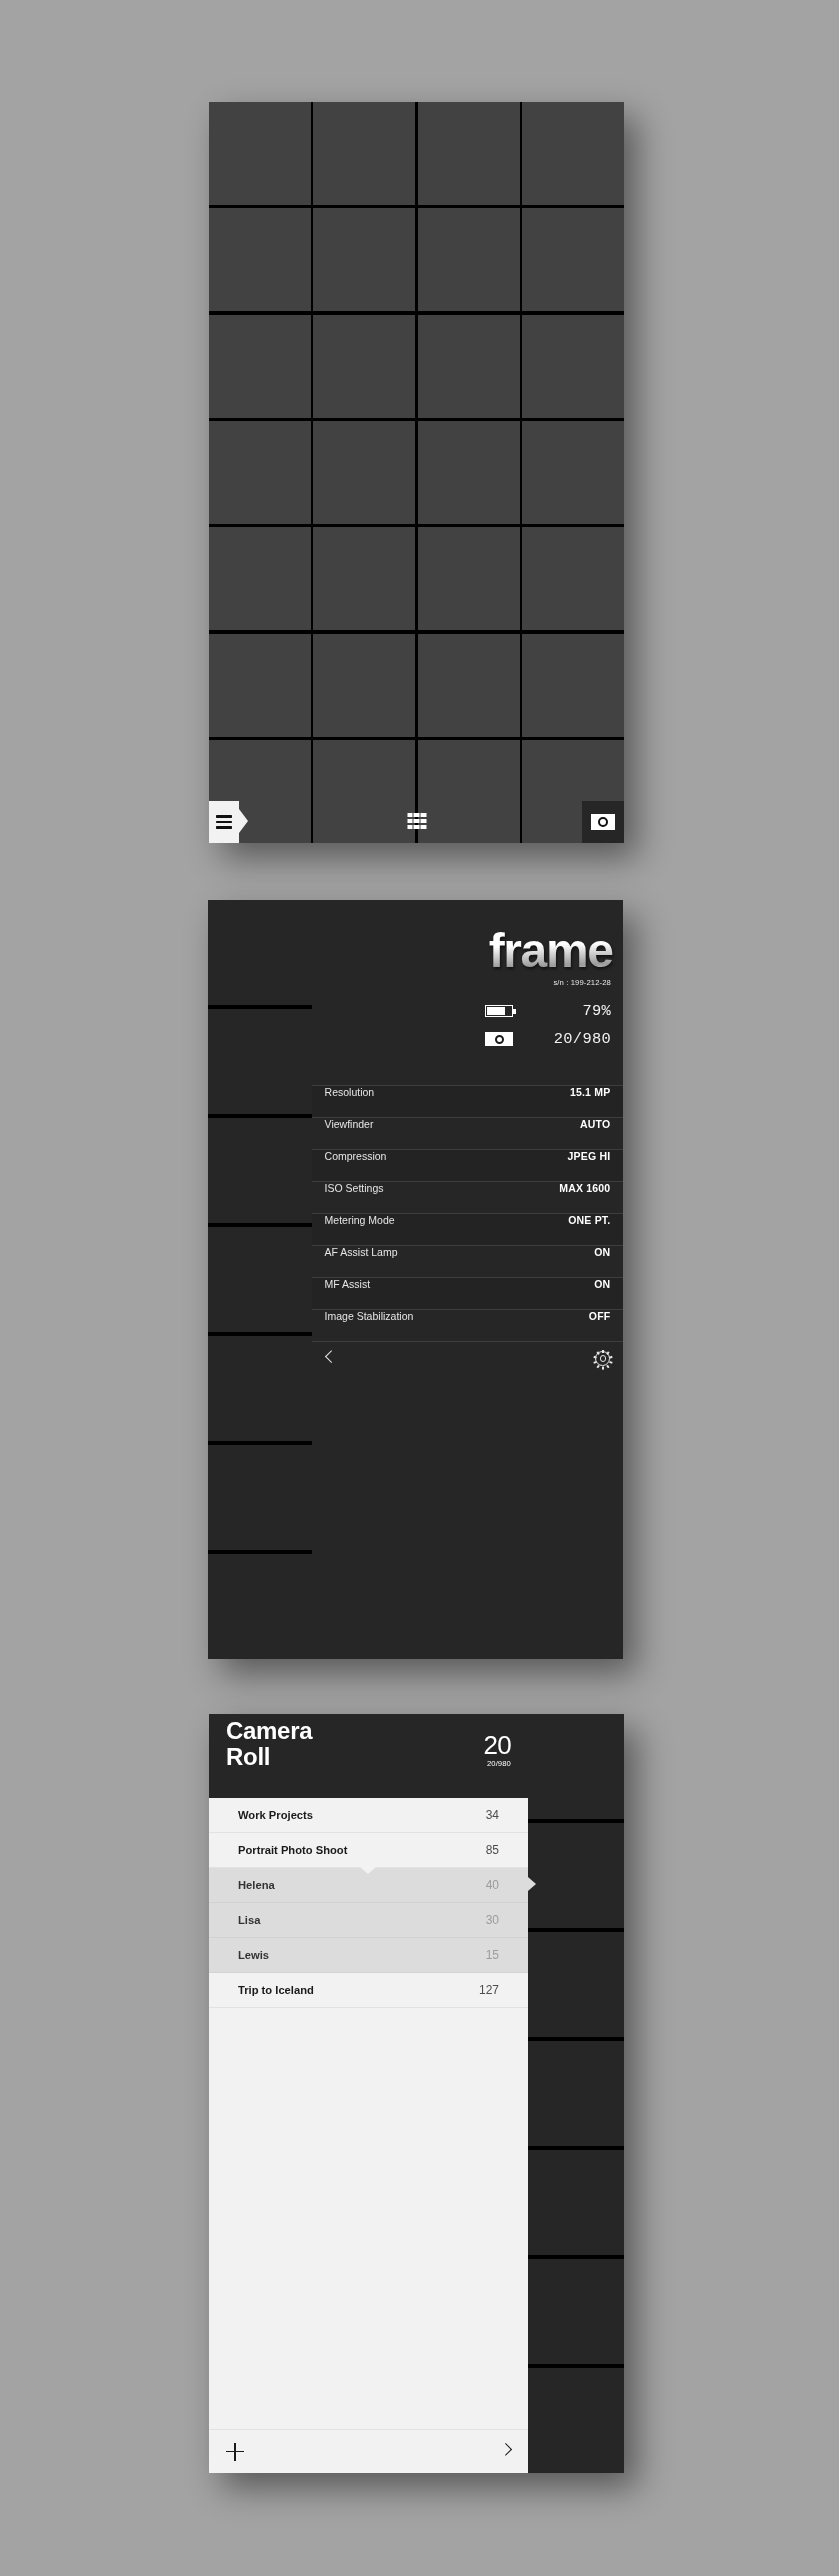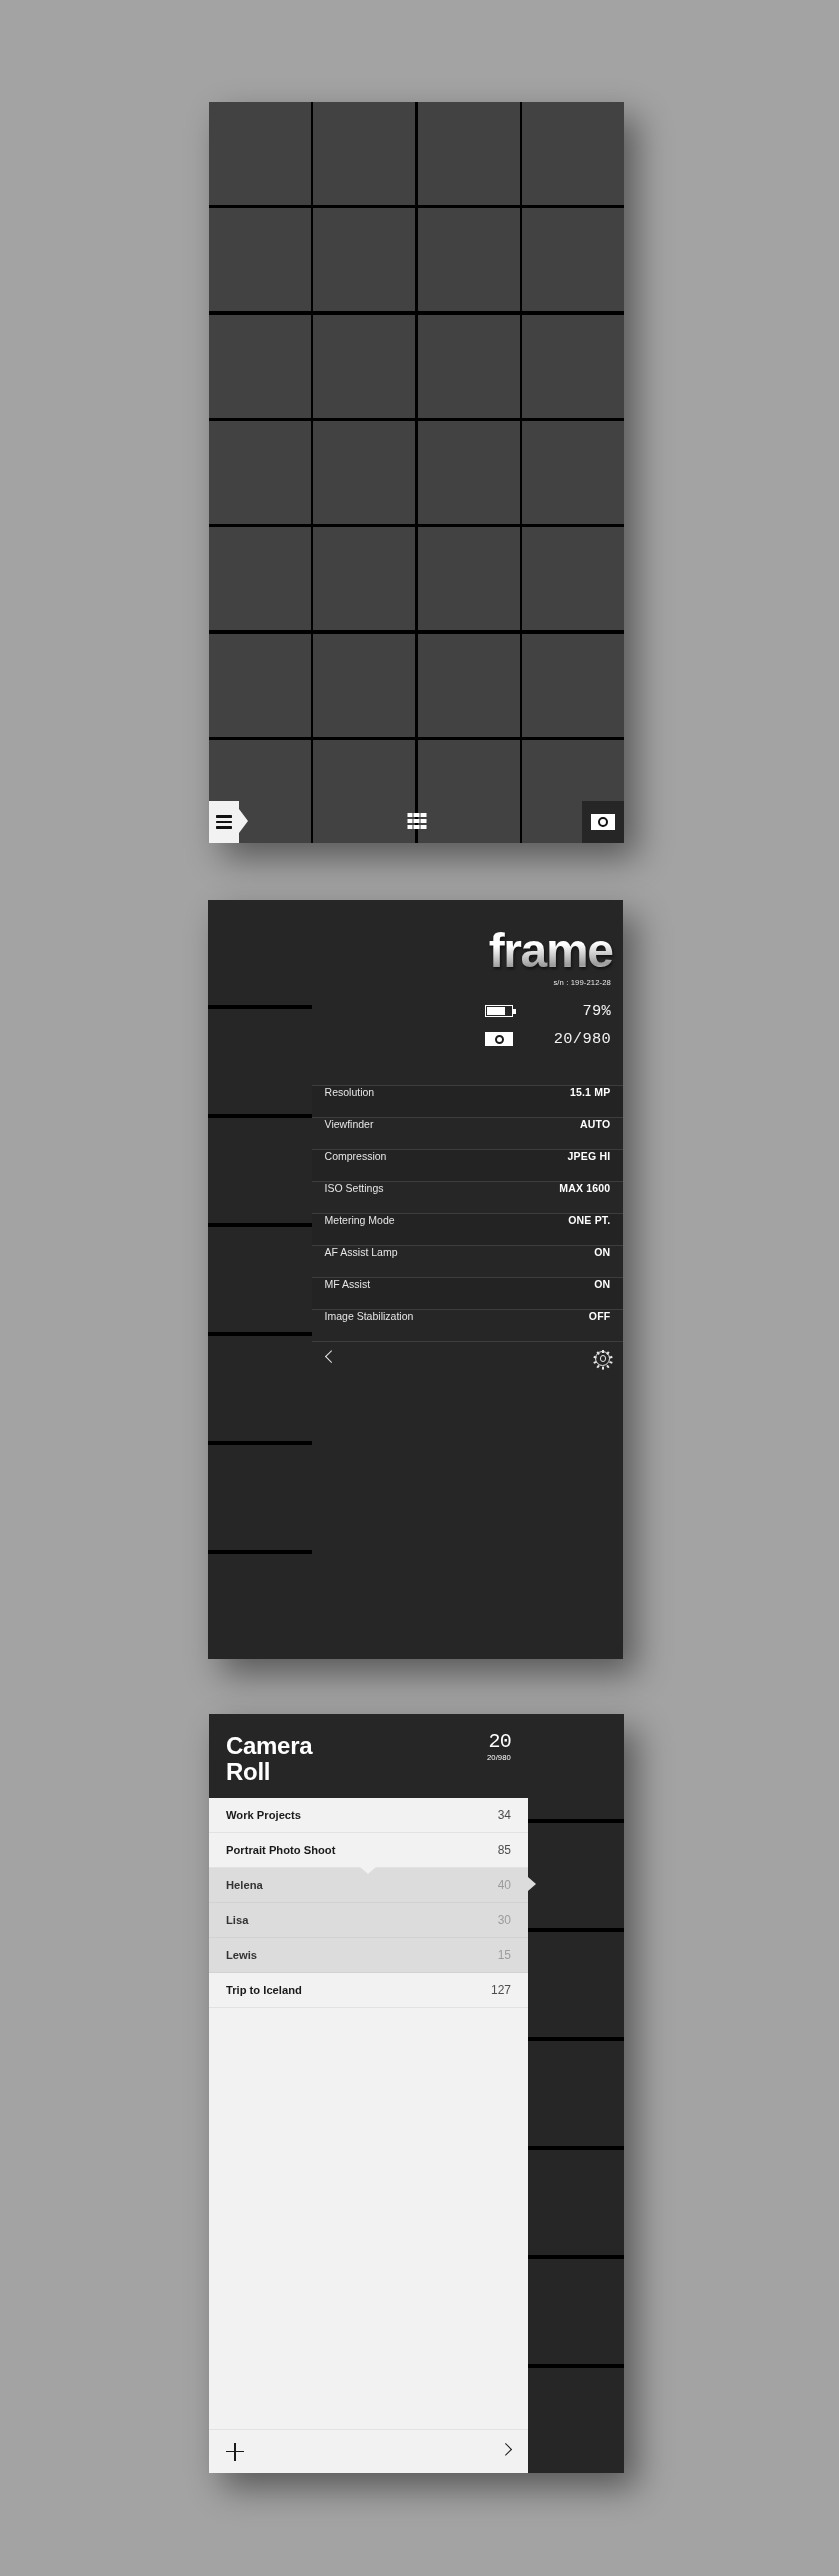--- a/index.html
+++ b/index.html
@@ -237,7 +237,7 @@
     background:#262626;
     height:84px;
     position:relative;
-    padding:19px 17px 0 17px;
+    padding:4px 17px 0 17px;
     box-sizing:border-box;
   }
   .roll-title{

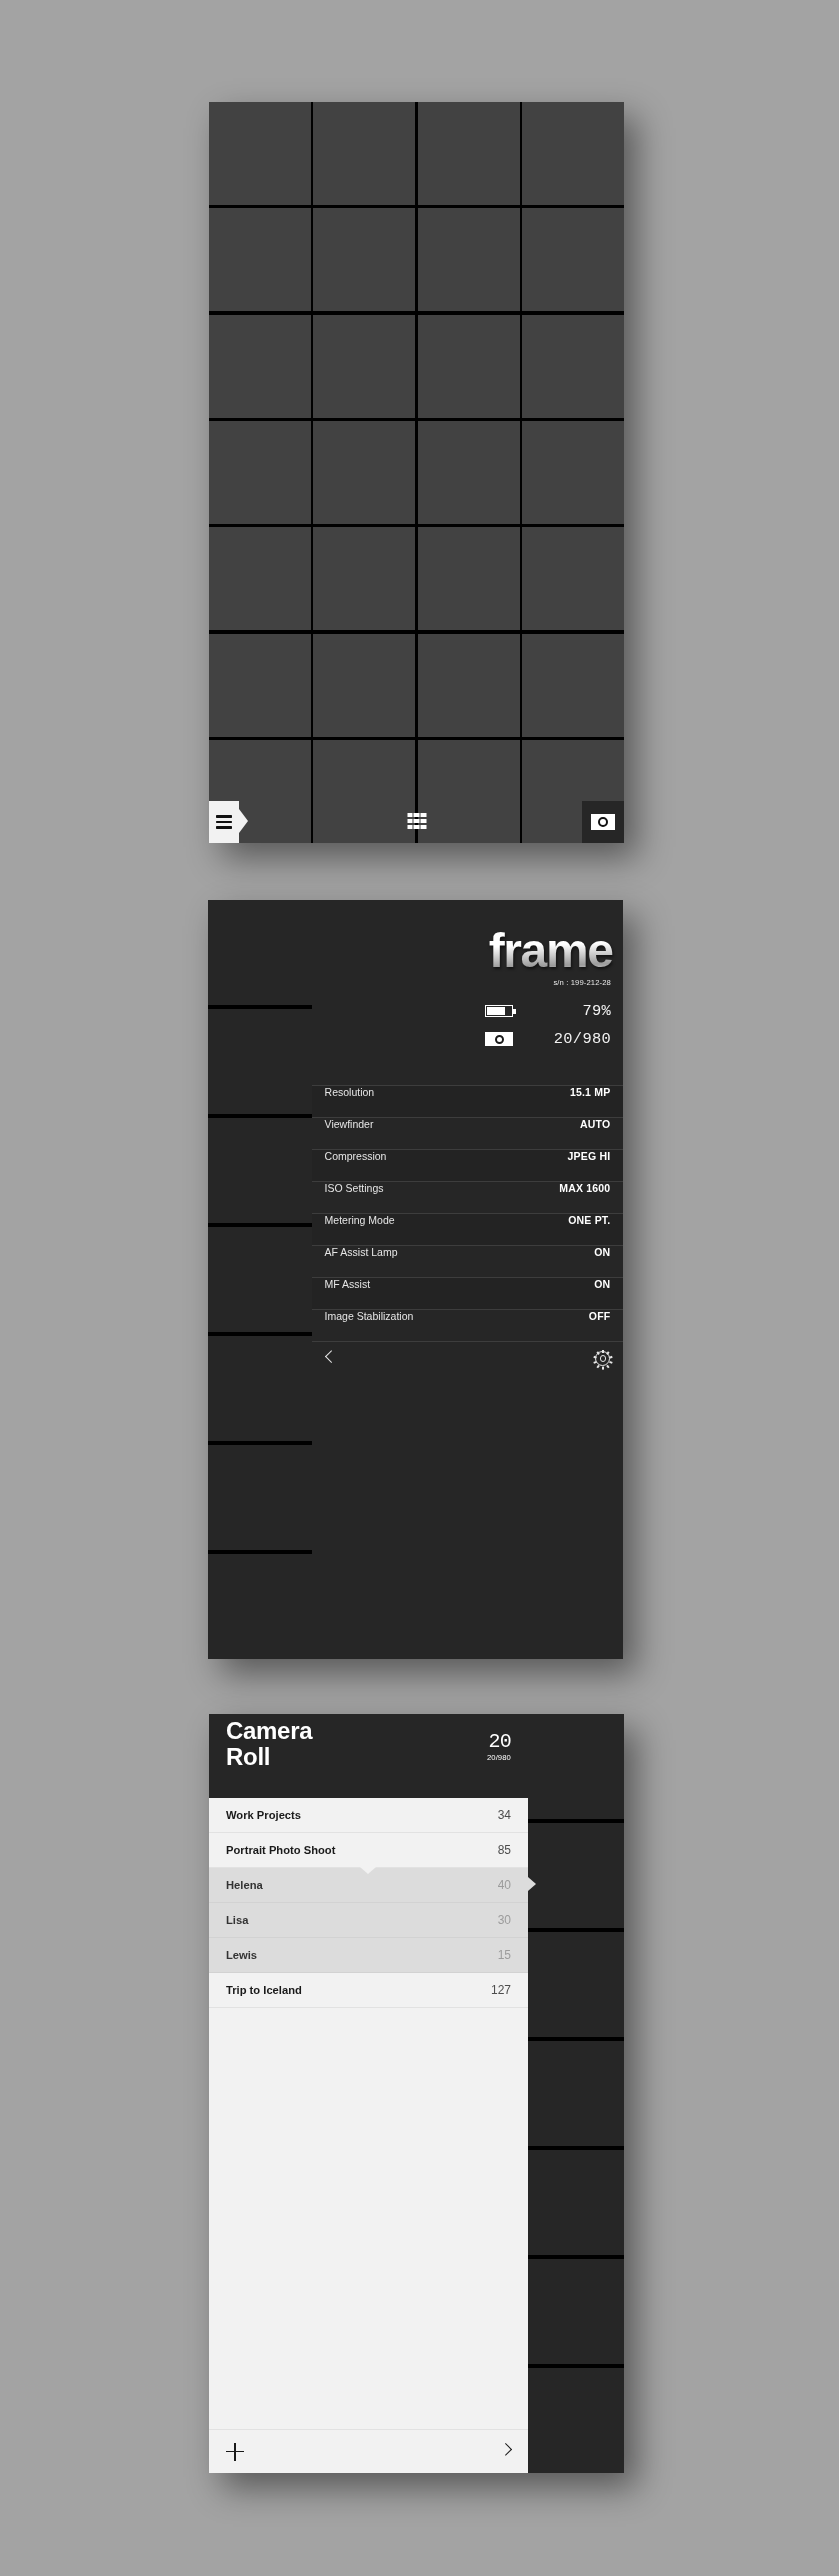--- a/index.html
+++ b/index.html
@@ -248,7 +248,7 @@
     position:absolute;right:17px;top:18px;
     text-align:right;color:#fff;
   }
-  .roll-count .big{font-size:20px;line-height:1;letter-spacing:-0.7px;font-family:Liberation Mono, monospace;}
+  .roll-count .big{font-size:26px;line-height:1;letter-spacing:-0.7px;}
   .roll-count .small{font-size:7.7px;line-height:1.6;letter-spacing:0.1px;}
 
   .album-list{flex:1 1 auto;background:#f2f2f2;}

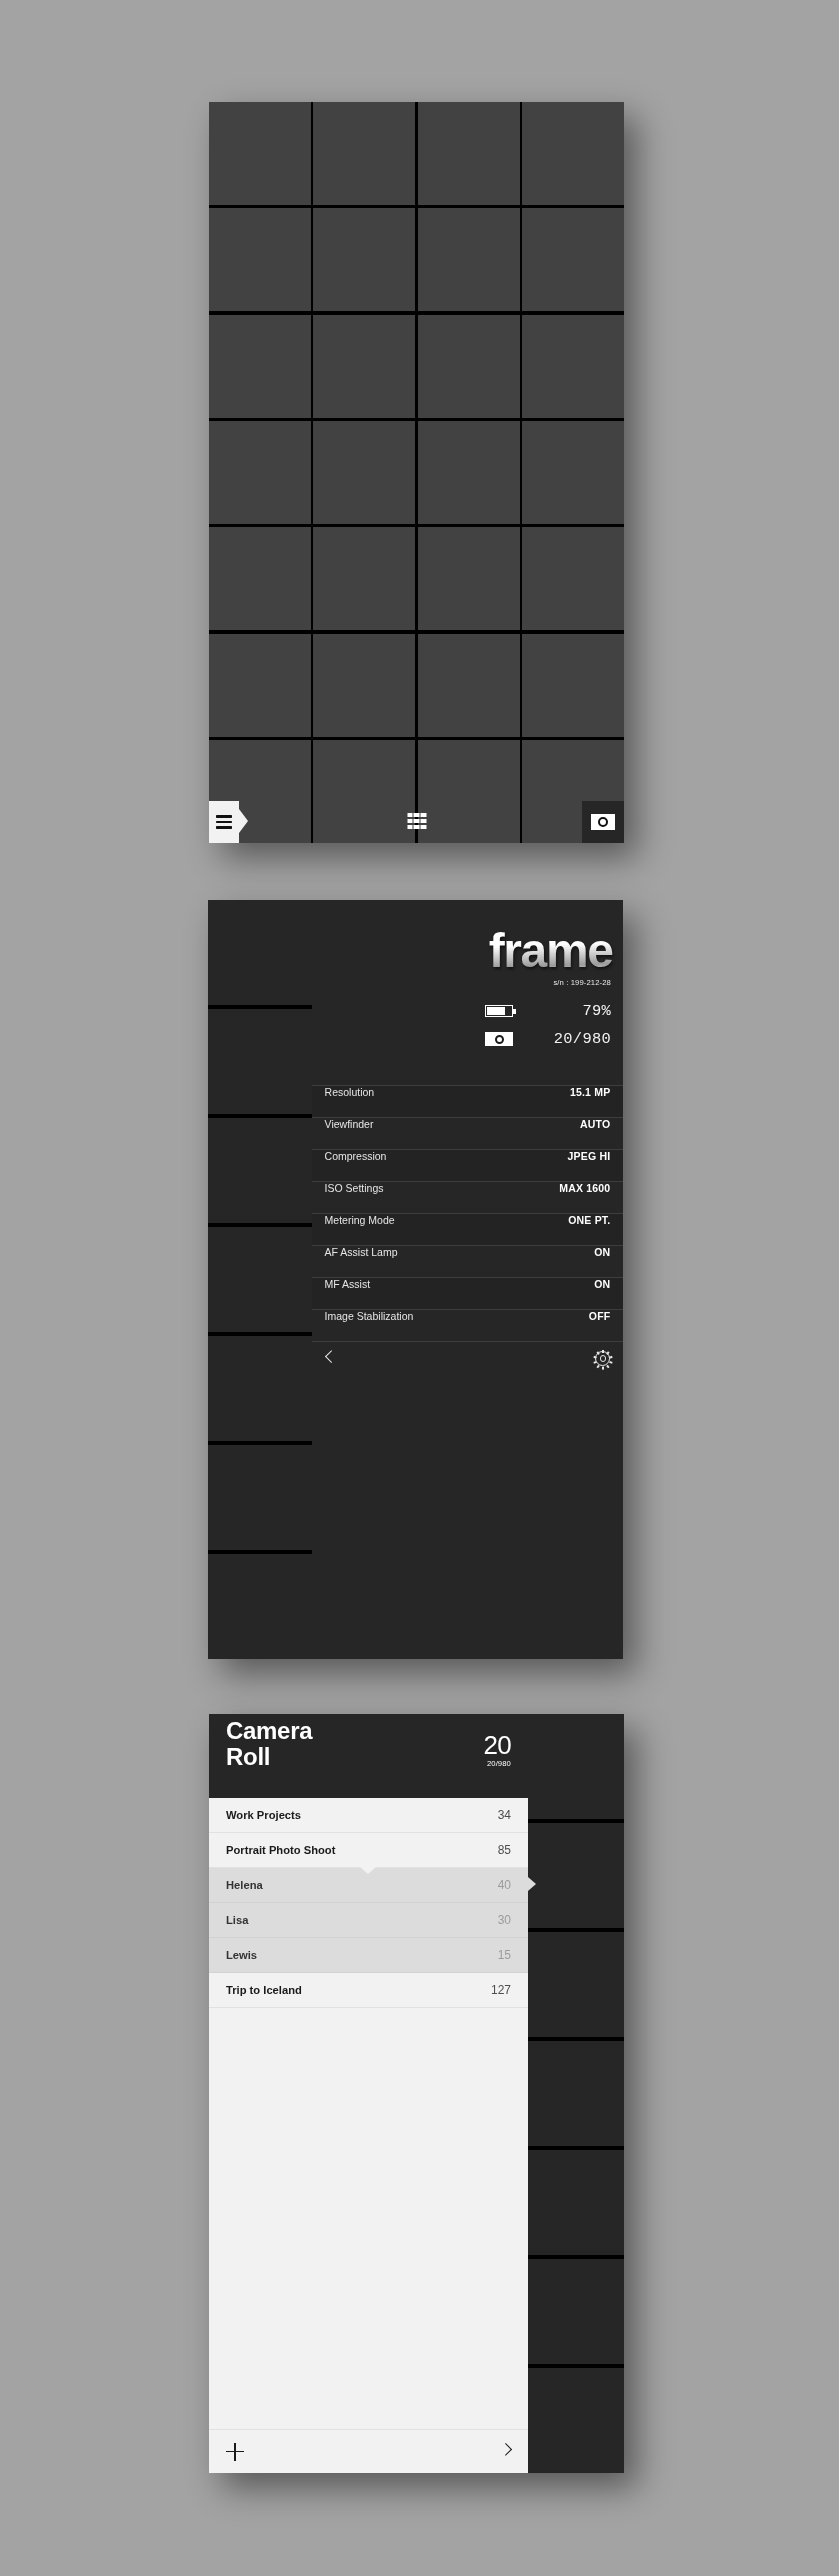--- a/index.html
+++ b/index.html
@@ -255,7 +255,7 @@
   .album-row{
     height:34px;
     display:flex;align-items:center;justify-content:space-between;
-    padding:0 17px;
+    padding:0 29px;
     border-bottom:0.7px solid #e2e2e2;
     position:relative;
   }

